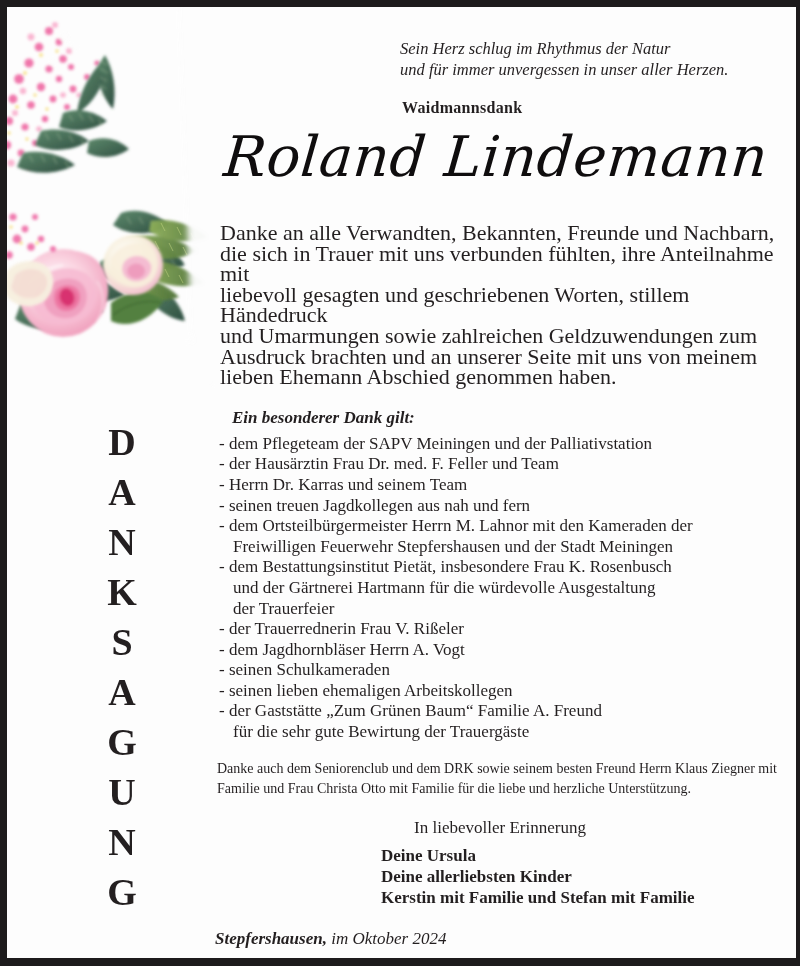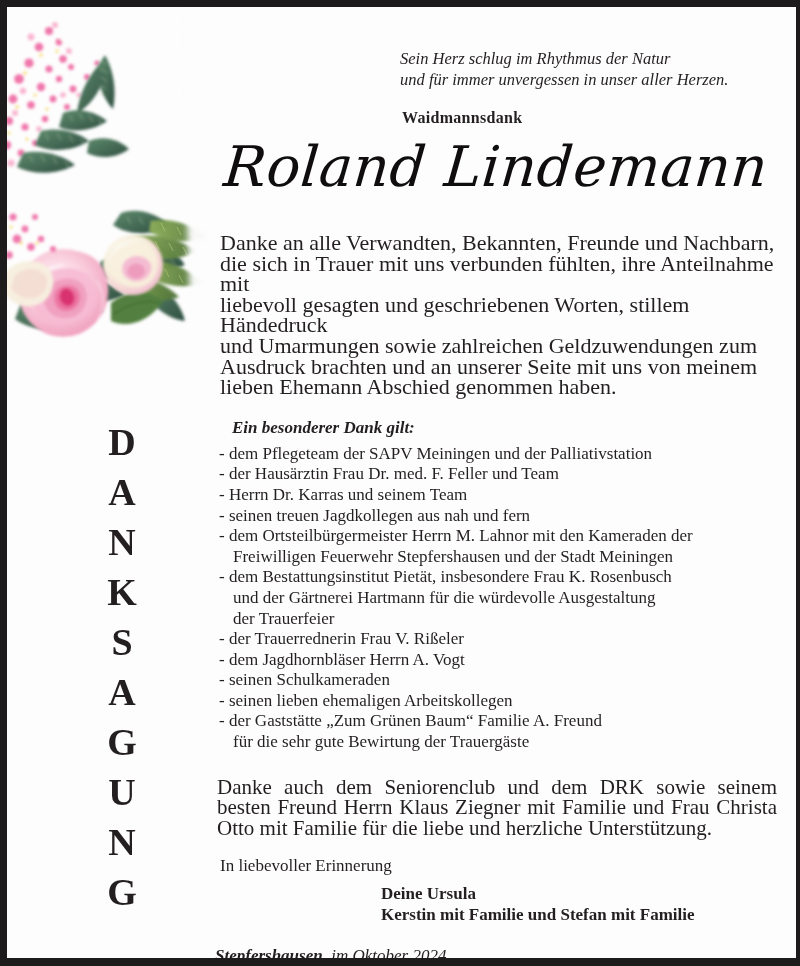--- a/index.html
+++ b/index.html
@@ -68,7 +68,7 @@
   .content {
     position: absolute;
     left: 205px;
-    top: 10px;
+    top: 0;
     width: 568px;
     color: #231f20;
   }

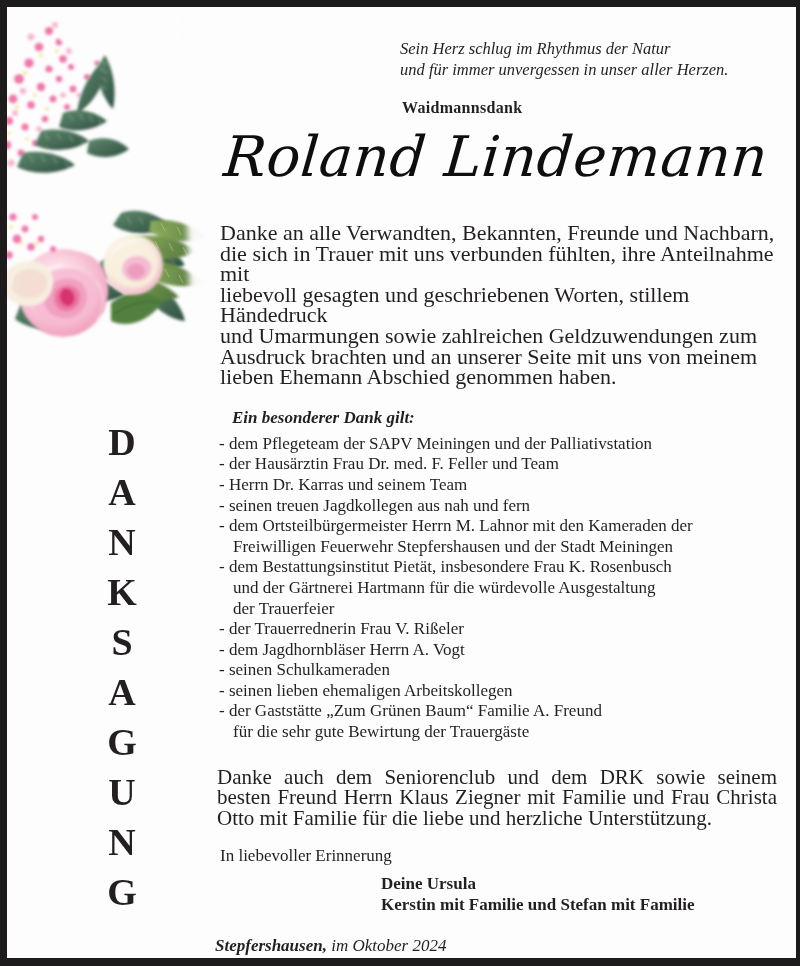--- a/index.html
+++ b/index.html
@@ -141,10 +141,10 @@
   }
 
   .closing {
-    margin-top: 24px;
+    margin-top: 16px;
     margin-left: 5px;
     width: 560px;
-    font-size: 21px;
+    font-size: 14px;
     line-height: 20.6px;
     text-align: justify;
     text-align-last: left;

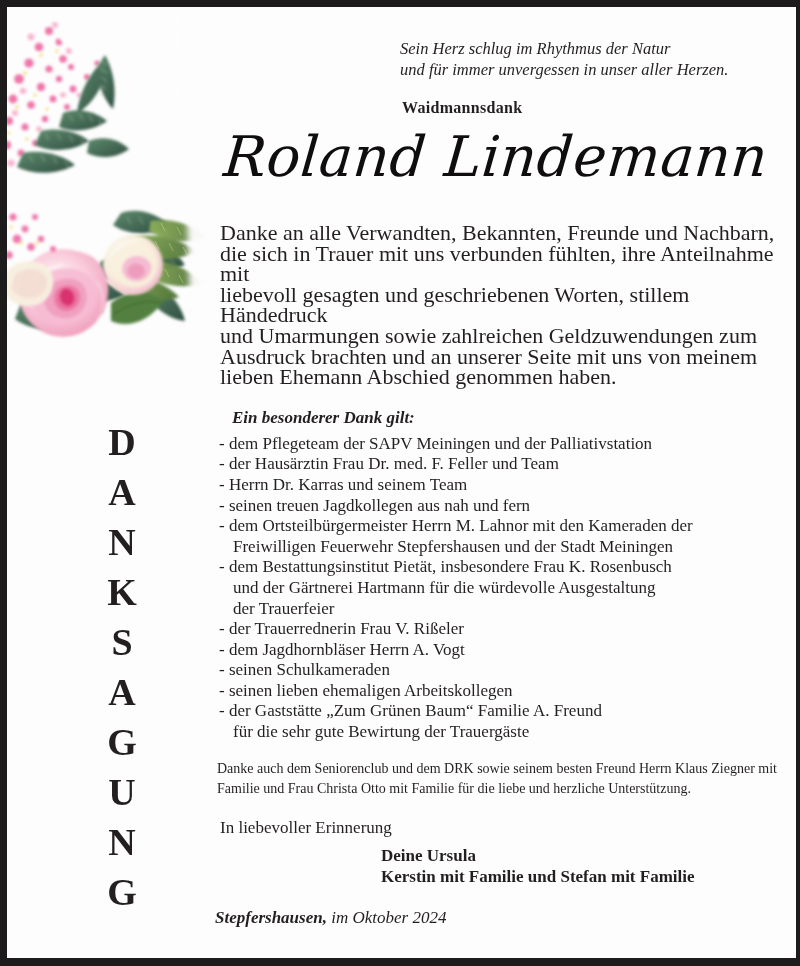--- a/index.html
+++ b/index.html
@@ -153,7 +153,7 @@
   .remembrance {
     margin-top: 18px;
     margin-left: 8px;
-    text-align: left;
+    text-align: center;
     font-size: 17px;
   }
 

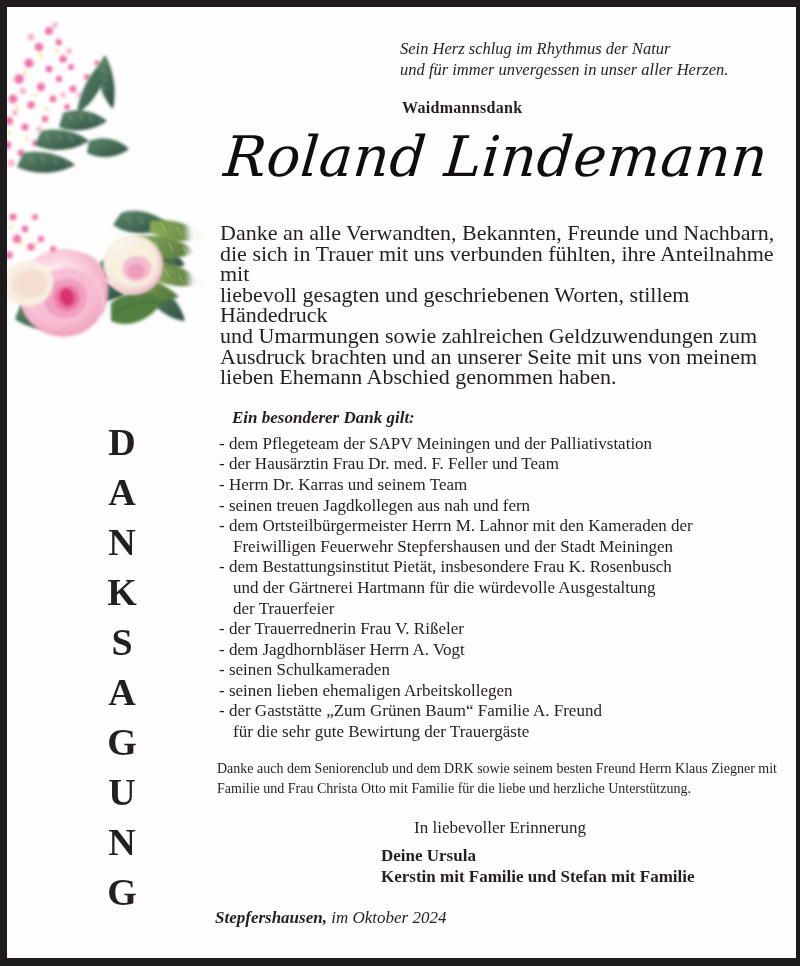--- a/index.html
+++ b/index.html
@@ -427,6 +427,7 @@
 
       <div class="signers">
         <div>Deine Ursula</div>
+        <div>Deine allerliebsten Kinder</div>
         <div>Kerstin mit Familie und Stefan mit Familie</div>
       </div>
 

